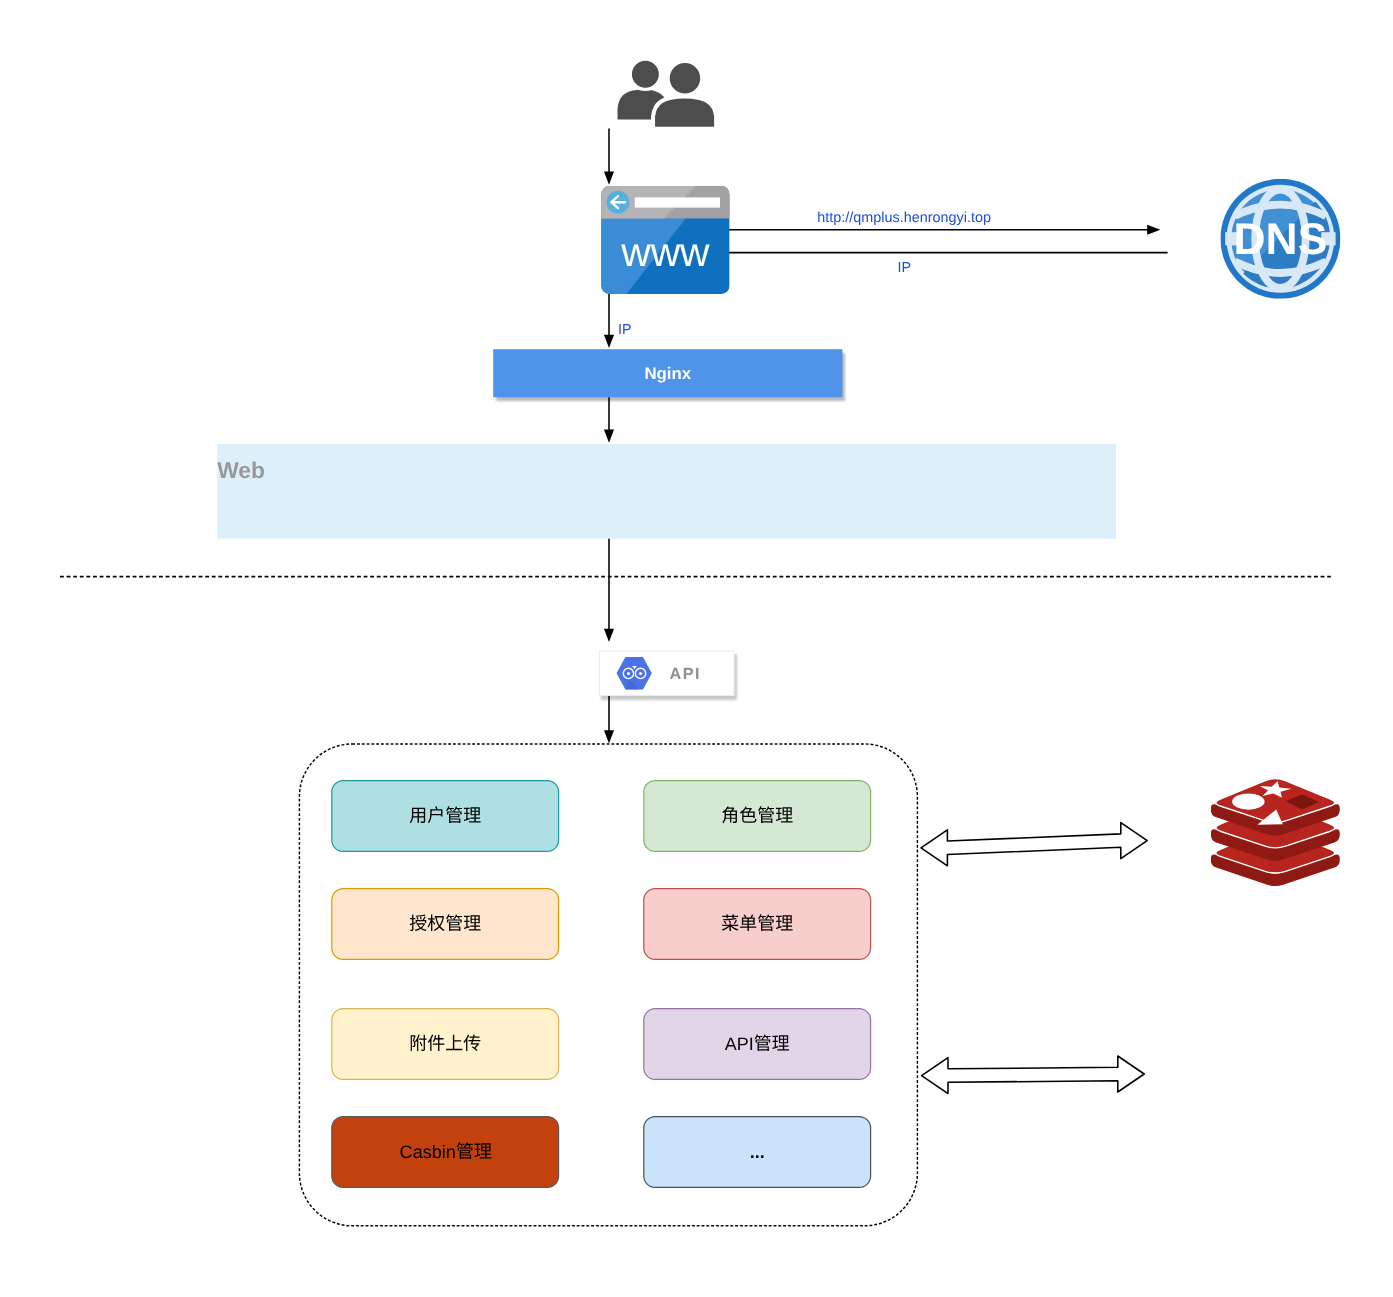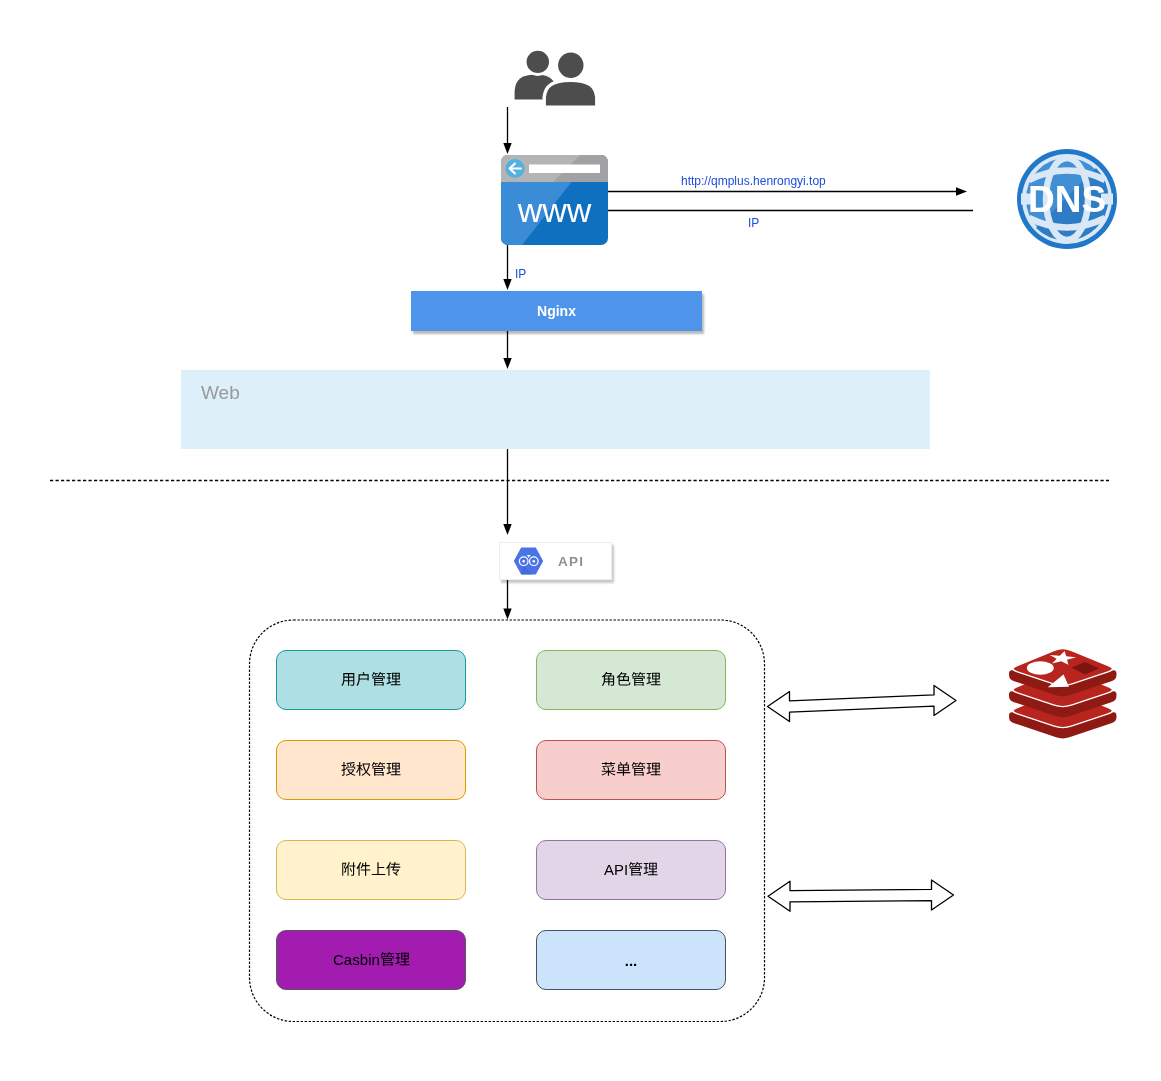--- a/index.html
+++ b/index.html
@@ -7,7 +7,7 @@
 .abs { position:absolute;margin-left:48px; }
 #web { left:133px; top:370px; width:749px; height:79px; background:#ddf0fa; }
 #server { left:133px; top:509px; width:753px; height:518px; background:#f5f5f5; }
-.zone-lab { position:absolute; left:20px; top:12px; font-weight:normal; font-size:19px; color:#999999; }
+.zone-lab { position:absolute; left:0; top:12px; font-weight:bold; font-size:19px; color:#999999; }
 #ov { position:absolute; left:0; top:0; }
 #nginx { left:363px; top:291px; width:291px; height:40px; background:#4d94ea; box-shadow:2px 3px 2px rgba(0,0,0,0.28); display:flex; align-items:center; justify-content:center; color:#fff; font-weight:bold; font-size:14px; }
 #api { left:451px; top:542px; width:113px; height:38px; background:#ffffff; border:1px solid #ededed; box-shadow:2px 3px 2px rgba(0,0,0,0.22); display:flex; align-items:center; }

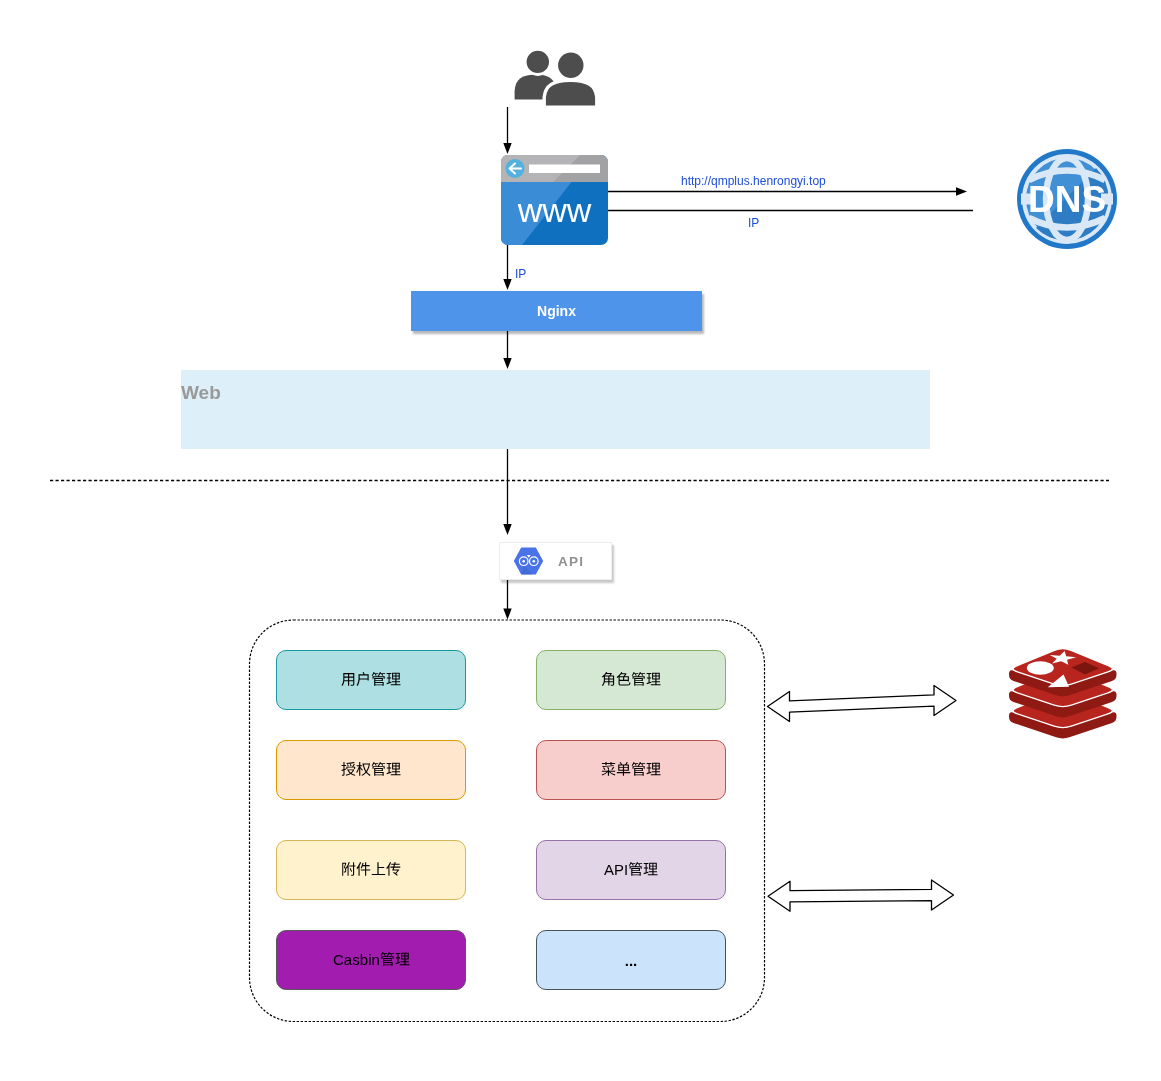--- a/index.html
+++ b/index.html
@@ -188,7 +188,7 @@
         </g>
       </svg>
     </div>
-<div class="bx" style="left:276px;top:930px;background:#a21caf;border-color:#595959">
+<div class="bx" style="left:276px;top:930px;background:#c2410c;border-color:#595959">
       <svg width="77" height="19" viewBox="0 0 76.69 18.75">
         <text x="0.00" y="13.50" font-family="Liberation Sans, sans-serif" font-size="15px" fill="#000000">Casbin</text>
         <g transform="translate(46.69,13.50) scale(0.015000,-0.015000)">

